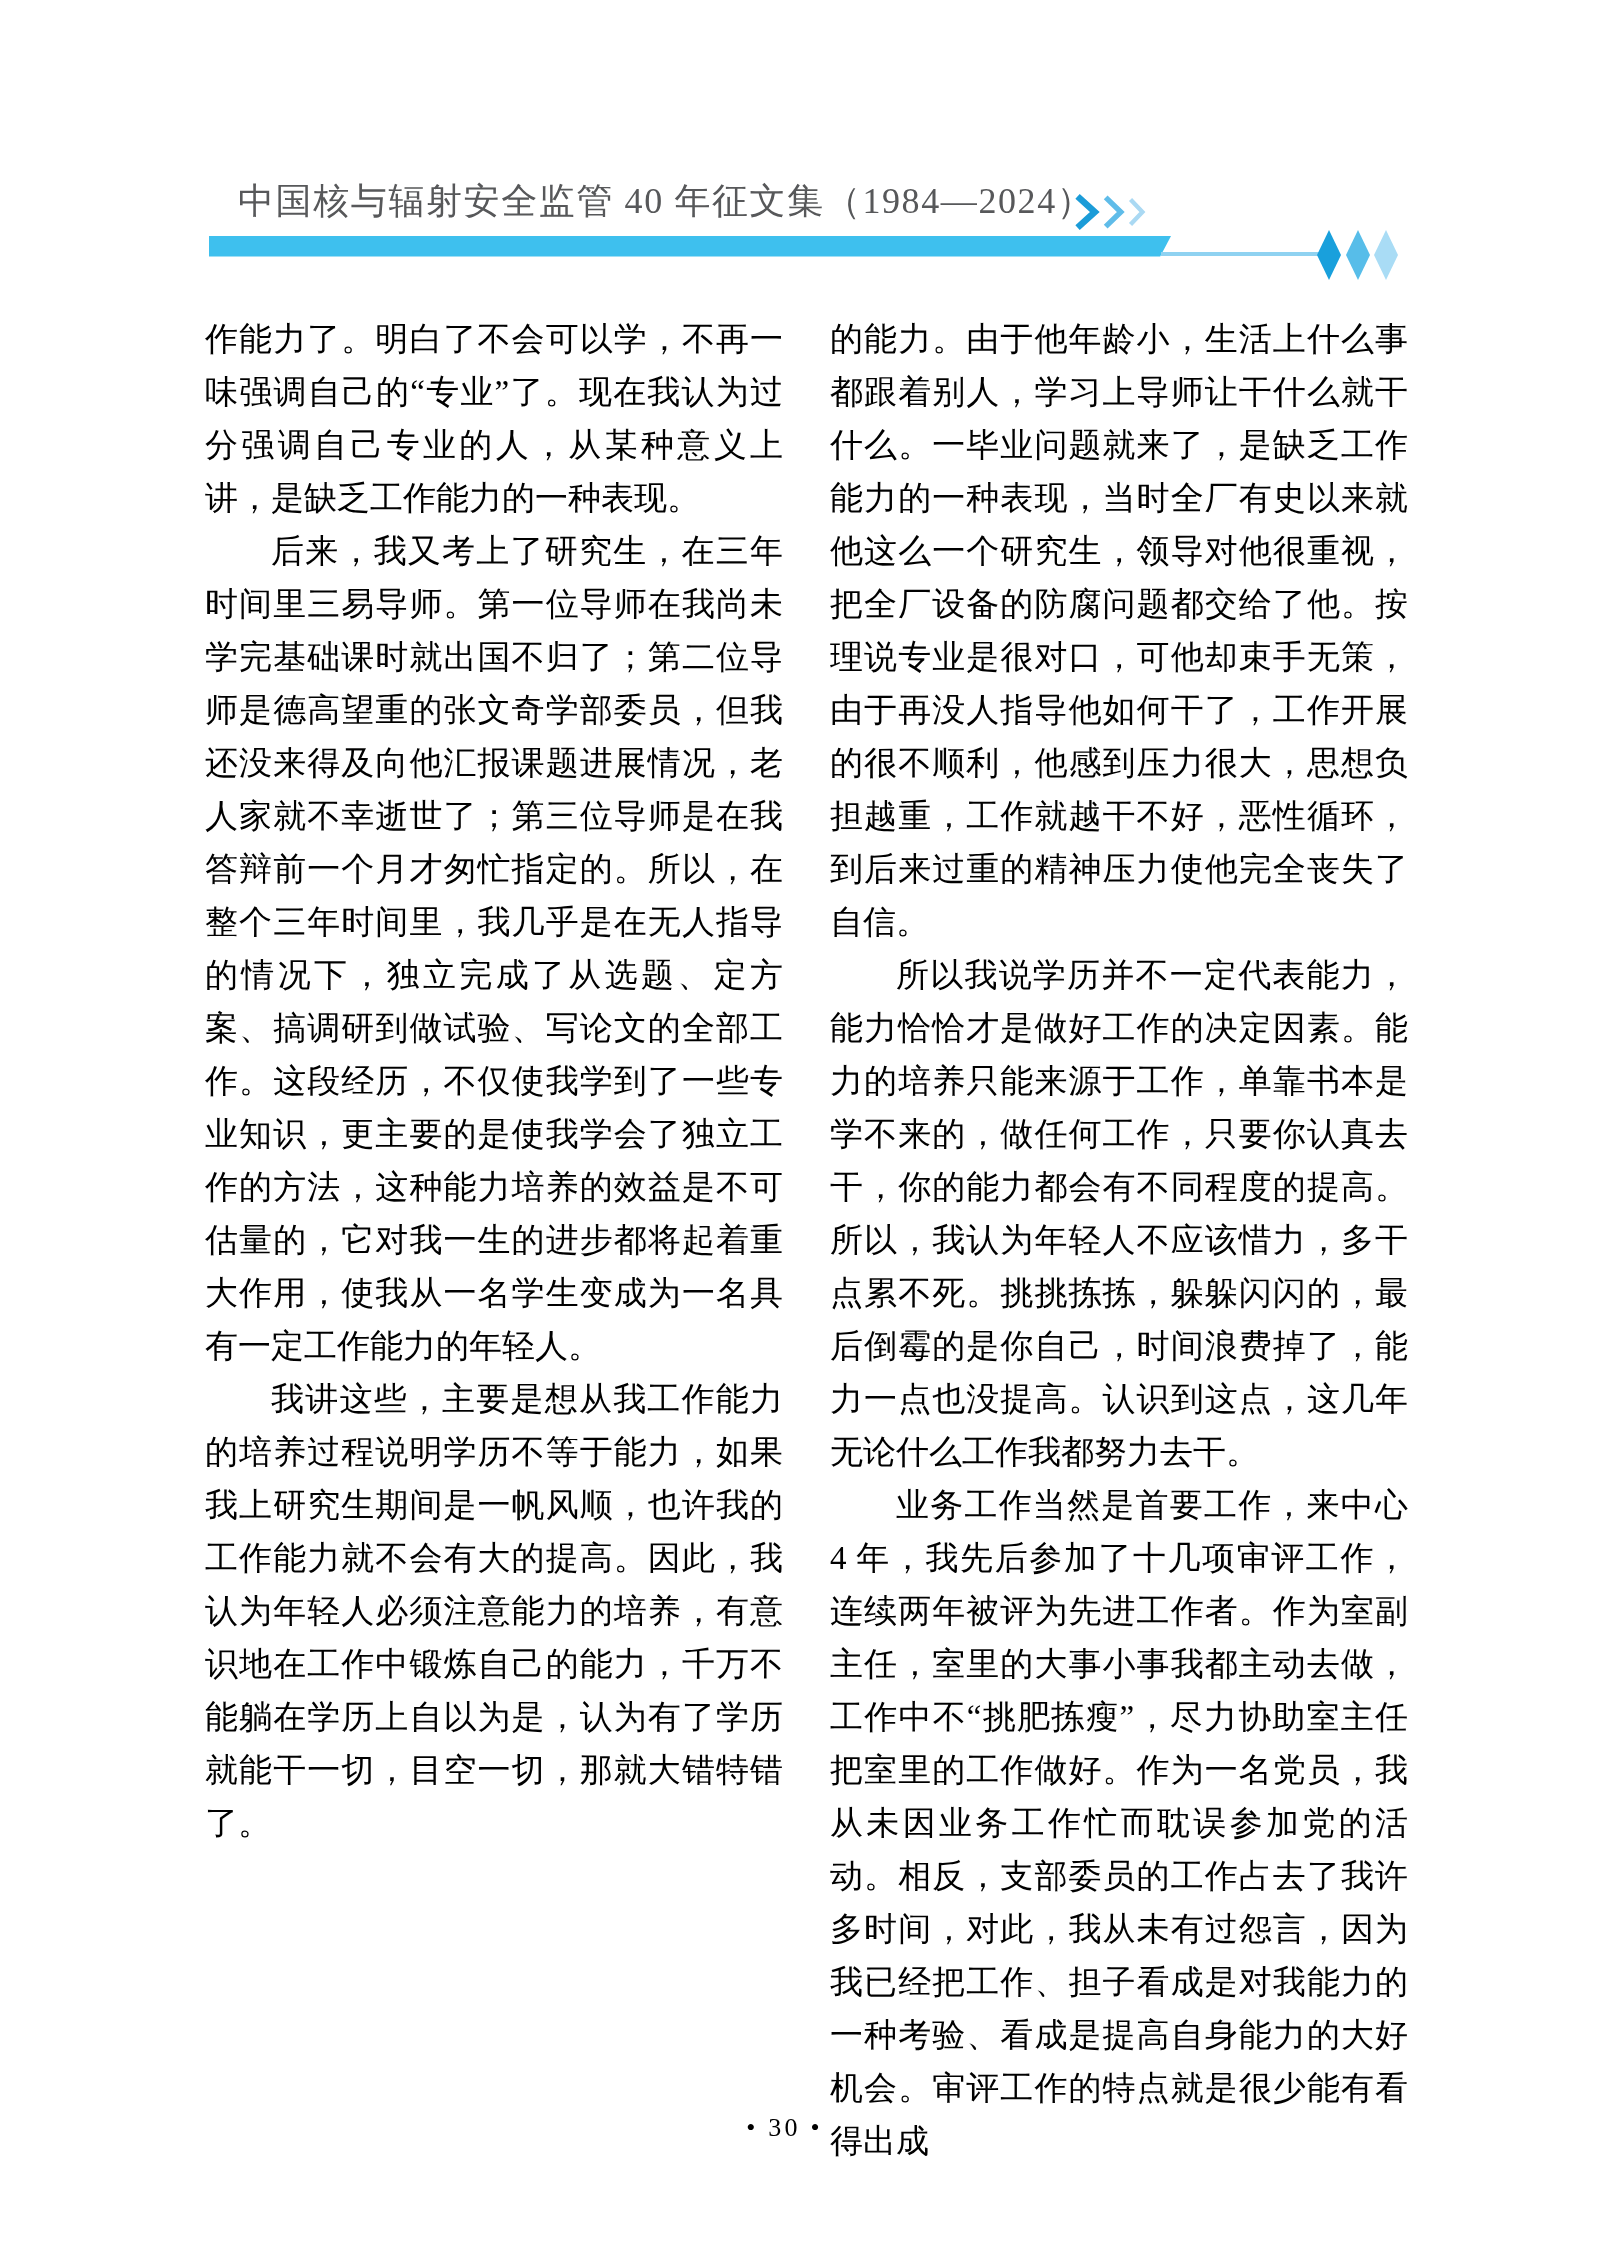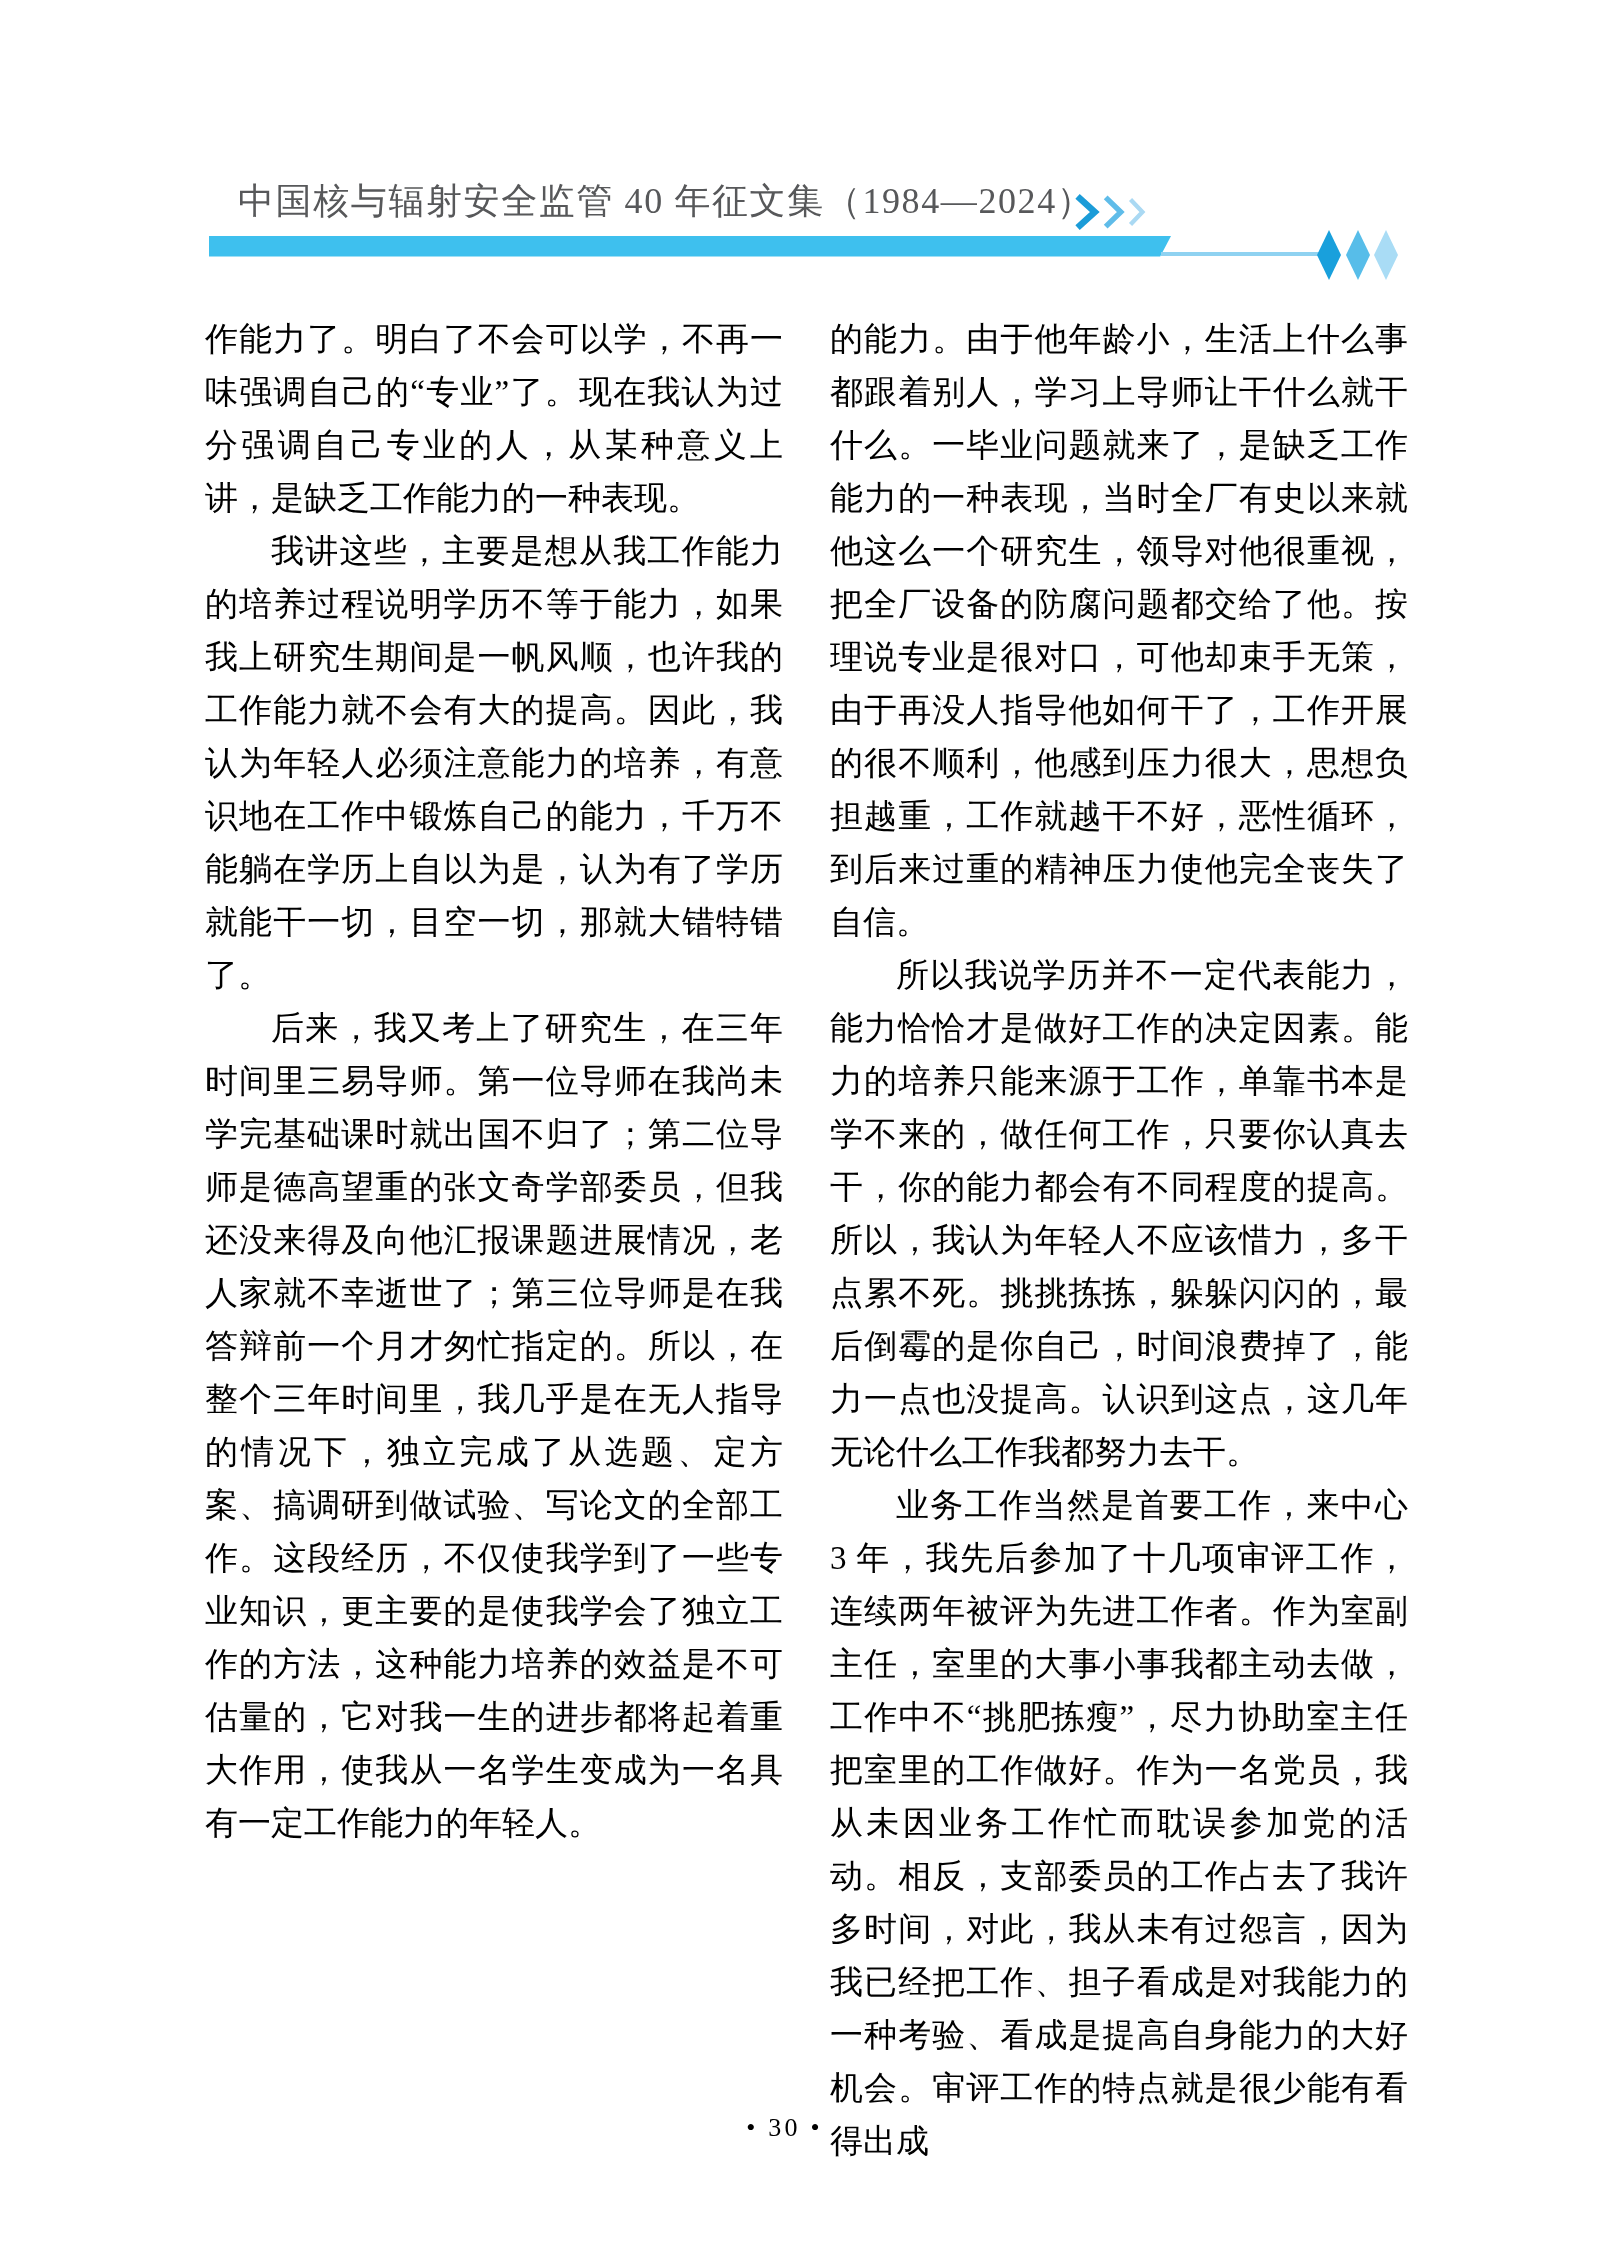--- a/index.html
+++ b/index.html
@@ -111,8 +111,8 @@
   <main>
     <section class="col col-left">
         <p>作能力了。明白了不会可以学，不再一味强调自己的“专业”了。现在我认为过分强调自己专业的人，从某种意义上讲，是缺乏工作能力的一种表现。</p>
+        <p class="indent">后来，我又考上了研究生，在三年时间里三易导师。第一位导师在我尚未学完基础课时就出国不归了；第二位导师是德高望重的张文奇学部委员，但我还没来得及向他汇报课题进展情况，老人家就不幸逝世了；第三位导师是在我答辩前一个月才匆忙指定的。所以，在整个三年时间里，我几乎是在无人指导的情况下，独立完成了从选题、定方案、搞调研到做试验、写论文的全部工作。这段经历，不仅使我学到了一些专业知识，更主要的是使我学会了独立工作的方法，这种能力培养的效益是不可估量的，它对我一生的进步都将起着重大作用，使我从一名学生变成为一名具有一定工作能力的年轻人。</p>
         <p class="indent">我讲这些，主要是想从我工作能力的培养过程说明学历不等于能力，如果我上研究生期间是一帆风顺，也许我的工作能力就不会有大的提高。因此，我认为年轻人必须注意能力的培养，有意识地在工作中锻炼自己的能力，千万不能躺在学历上自以为是，认为有了学历就能干一切，目空一切，那就大错特错了。</p>
-        <p class="indent">后来，我又考上了研究生，在三年时间里三易导师。第一位导师在我尚未学完基础课时就出国不归了；第二位导师是德高望重的张文奇学部委员，但我还没来得及向他汇报课题进展情况，老人家就不幸逝世了；第三位导师是在我答辩前一个月才匆忙指定的。所以，在整个三年时间里，我几乎是在无人指导的情况下，独立完成了从选题、定方案、搞调研到做试验、写论文的全部工作。这段经历，不仅使我学到了一些专业知识，更主要的是使我学会了独立工作的方法，这种能力培养的效益是不可估量的，它对我一生的进步都将起着重大作用，使我从一名学生变成为一名具有一定工作能力的年轻人。</p>
       </section>
 
     <section class="col col-right">

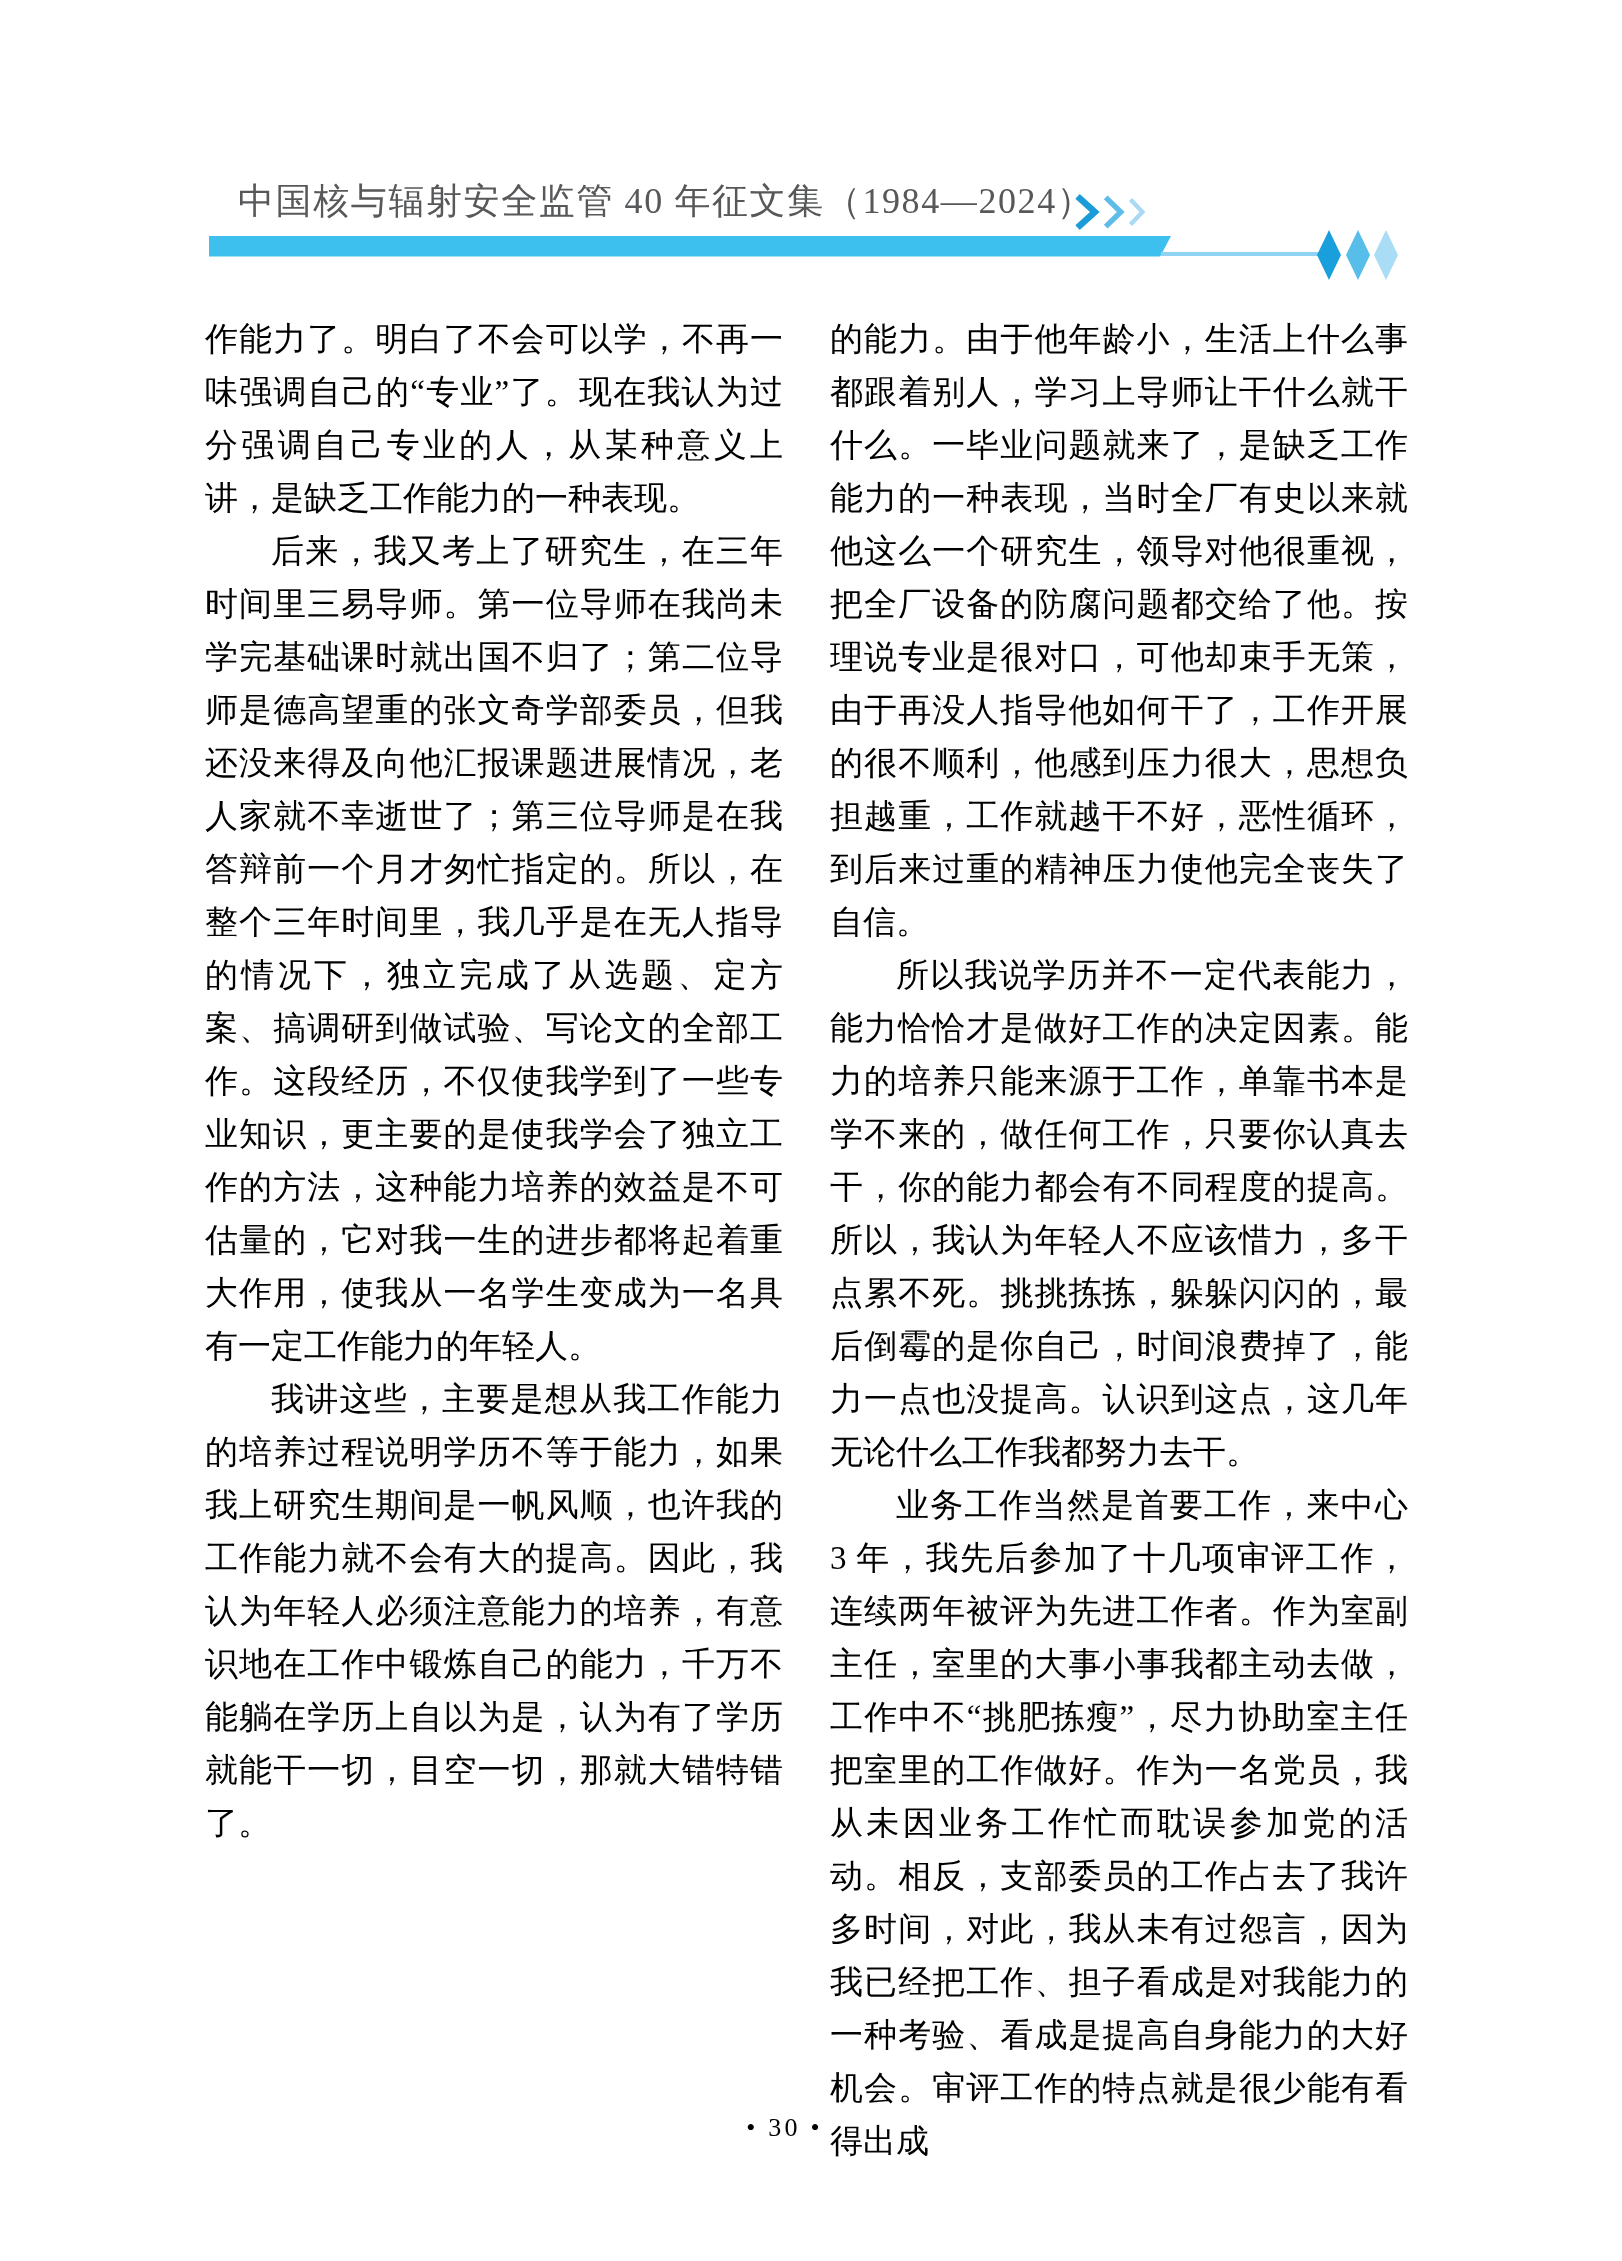--- a/index.html
+++ b/index.html
@@ -118,7 +118,7 @@
     <section class="col col-right">
         <p>的能力。由于他年龄小，生活上什么事都跟着别人，学习上导师让干什么就干什么。一毕业问题就来了，是缺乏工作能力的一种表现，当时全厂有史以来就他这么一个研究生，领导对他很重视，把全厂设备的防腐问题都交给了他。按理说专业是很对口，可他却束手无策，由于再没人指导他如何干了，工作开展的很不顺利，他感到压力很大，思想负担越重，工作就越干不好，恶性循环，到后来过重的精神压力使他完全丧失了自信。</p>
         <p class="indent">所以我说学历并不一定代表能力，能力恰恰才是做好工作的决定因素。能力的培养只能来源于工作，单靠书本是学不来的，做任何工作，只要你认真去干，你的能力都会有不同程度的提高。所以，我认为年轻人不应该惜力，多干点累不死。挑挑拣拣，躲躲闪闪的，最后倒霉的是你自己，时间浪费掉了，能力一点也没提高。认识到这点，这几年无论什么工作我都努力去干。</p>
-        <p class="indent">业务工作当然是首要工作，来中心 3 年，我先后参加了十几项审评工作，连续两年被评为先进工作者。作为室副主任，室里的大事小事我都主动去做，工作中不“挑肥拣瘦”，尽力协助室主任把室里的工作做好。作为一名党员，我从未因业务工作忙而耽误参加党的活动。相反，支部委员的工作占去了我许多时间，对此，我从未有过怨言，因为我已经把工作、担子看成是对我能力的一种考验、看成是提高自身能力的大好机会。审评工作的特点就是很少能有看得出成</p>
+        <p class="indent">业务工作当然是首要工作，来中心 4 年，我先后参加了十几项审评工作，连续两年被评为先进工作者。作为室副主任，室里的大事小事我都主动去做，工作中不“挑肥拣瘦”，尽力协助室主任把室里的工作做好。作为一名党员，我从未因业务工作忙而耽误参加党的活动。相反，支部委员的工作占去了我许多时间，对此，我从未有过怨言，因为我已经把工作、担子看成是对我能力的一种考验、看成是提高自身能力的大好机会。审评工作的特点就是很少能有看得出成</p>
       </section>
   </main>
 

